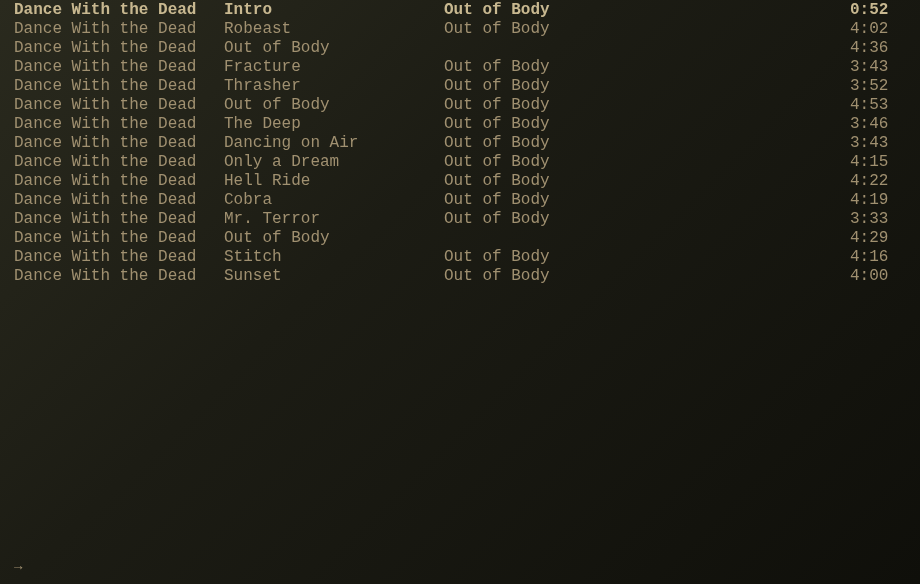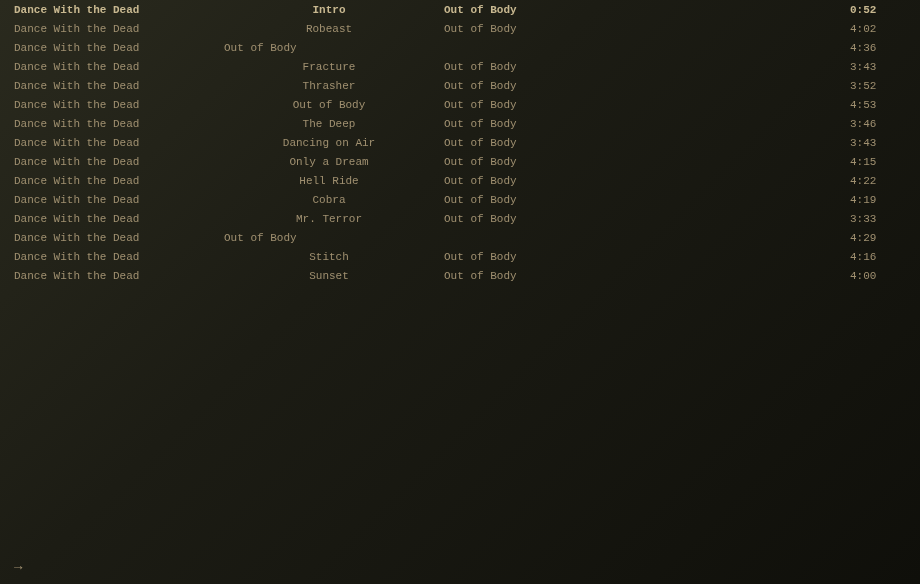--- a/index.html
+++ b/index.html
@@ -28,7 +28,7 @@
       align-items: center;
       padding: 2px 10px 2px 14px;
       height: 19px;
-      font-size: 11px;
+      font-size: 16px;
       color: #a09070;
     }
 

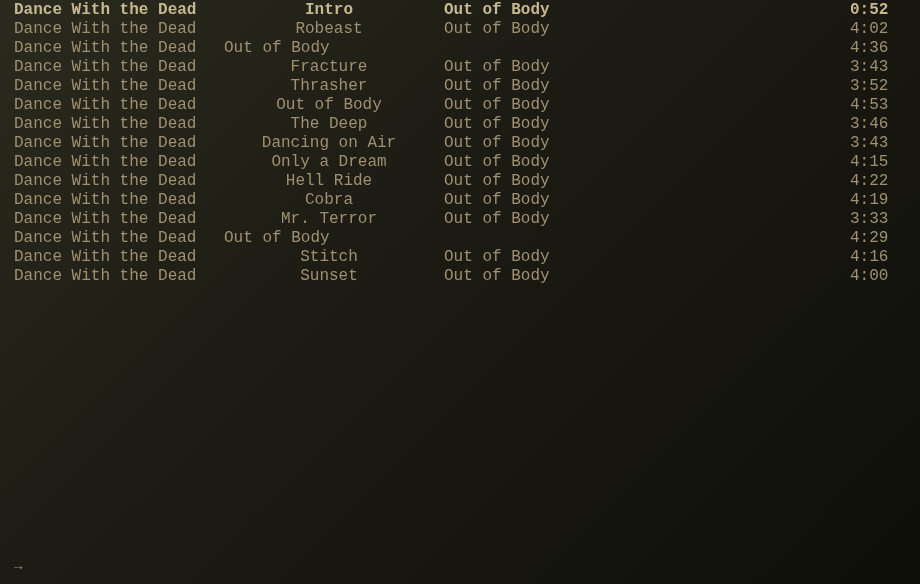--- a/index.html
+++ b/index.html
@@ -50,7 +50,6 @@
       white-space: nowrap;
       overflow: hidden;
       padding-left: 10px;
-      text-align: center;
     }
 
     .col-album {

